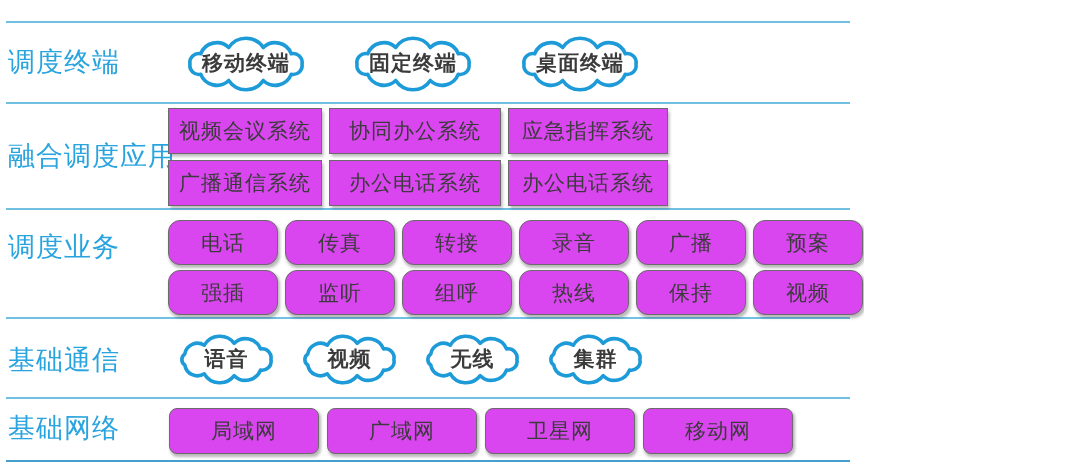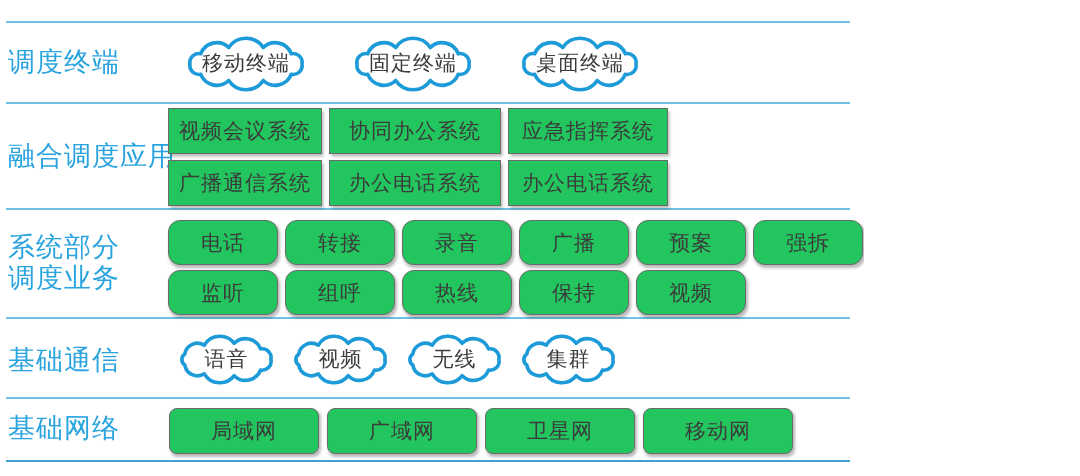--- a/index.html
+++ b/index.html
@@ -13,7 +13,7 @@
     position:absolute;left:8px;font-size:27px;line-height:31px;letter-spacing:1px;
     color:var(--accent-blue,#2aa4df);white-space:nowrap;
   }
-  .clouds-row{position:absolute;display:flex;}
+  .clouds-row{position:absolute;display:flex;font-weight:bold;}
   .cloud-wrap{position:relative;flex:0 0 auto;}
   .cloud-wrap svg{display:block;overflow:visible;}
   .cloud-path{fill:#ffffff;stroke:var(--cloud-stroke,#1d9ad8);stroke-width:3.6;stroke-linejoin:round;}

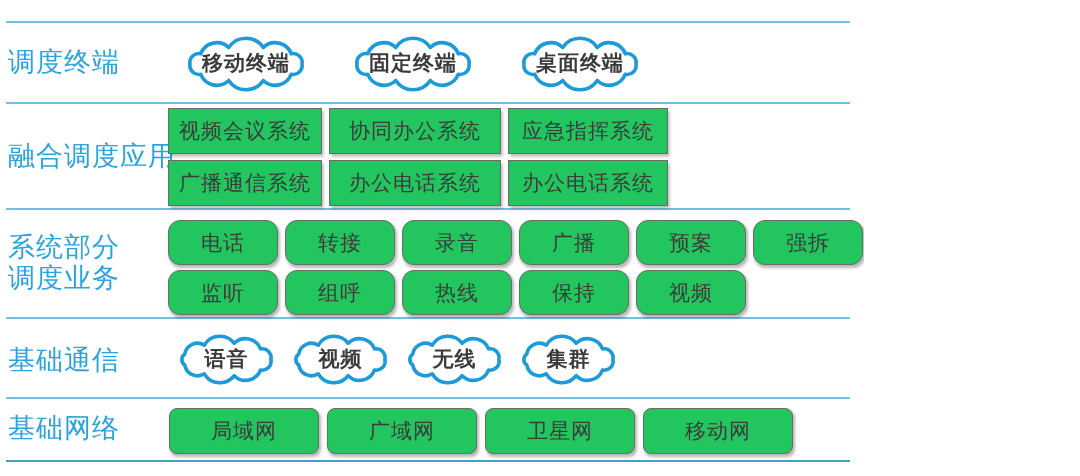--- a/index.html
+++ b/index.html
@@ -29,7 +29,7 @@
   .grid-network{left:169px;top:408px;grid-template-columns:repeat(5,150px);column-gap:8px;}
   .grid-network .box{height:44px;border-radius:8px;}
   .box{
-    background:#22c55e;border:1.5px solid var(--box-border,#6b6b6b);
+    background:#d946ef;border:1.5px solid var(--box-border,#6b6b6b);
     box-shadow:1.5px 2.5px 3px rgba(0,0,0,0.28);
     display:flex;align-items:center;justify-content:center;
     font-size:21px;color:var(--text-dark,#3b3b3b);letter-spacing:1px;white-space:nowrap;text-align:center;

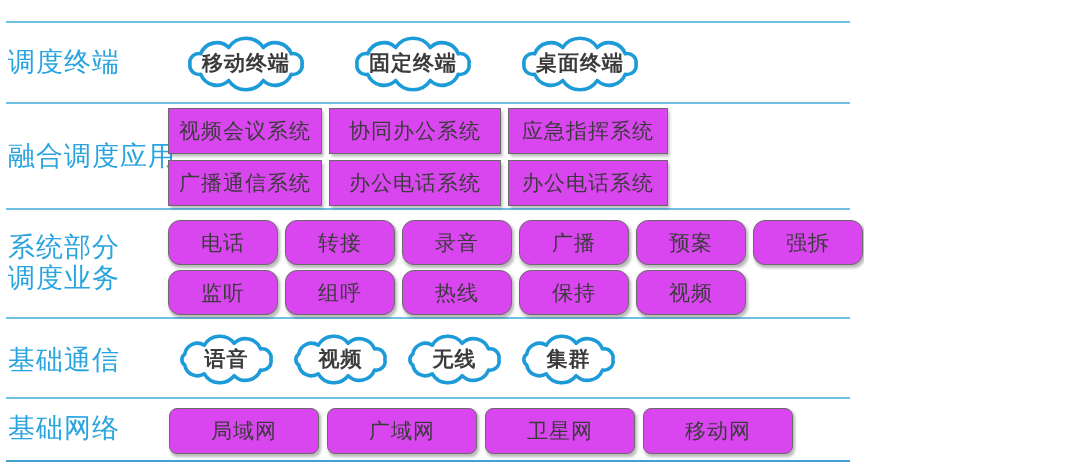--- a/index.html
+++ b/index.html
@@ -80,7 +80,6 @@
   </div>
 
   <div class="band-label" style="top:232px">
-    <div>系统部分</div>
     <div>调度业务</div>
   </div>
   <div class="box-grid grid-services">

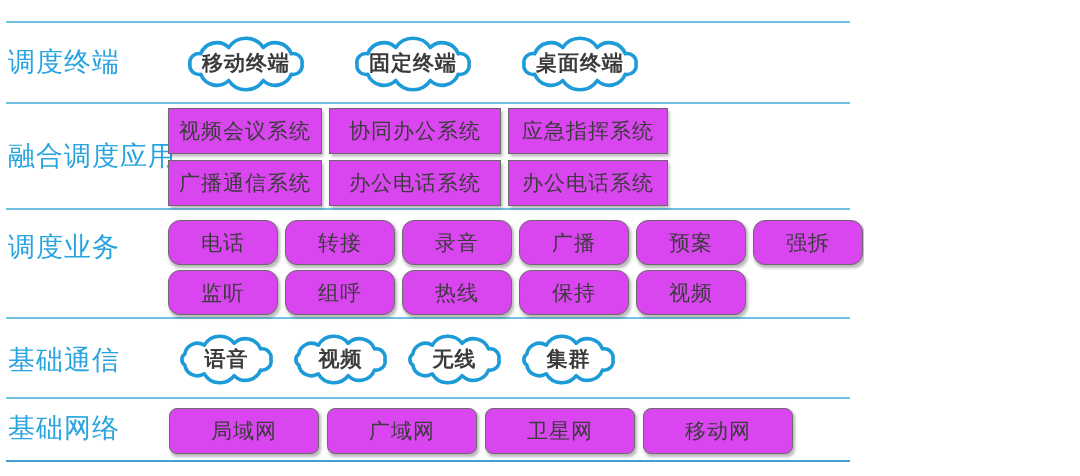--- a/index.html
+++ b/index.html
@@ -84,6 +84,7 @@
   </div>
   <div class="box-grid grid-services">
     <div class="box">电话</div>
+    <div class="box">传真</div>
     <div class="box">转接</div>
     <div class="box">录音</div>
     <div class="box">广播</div>

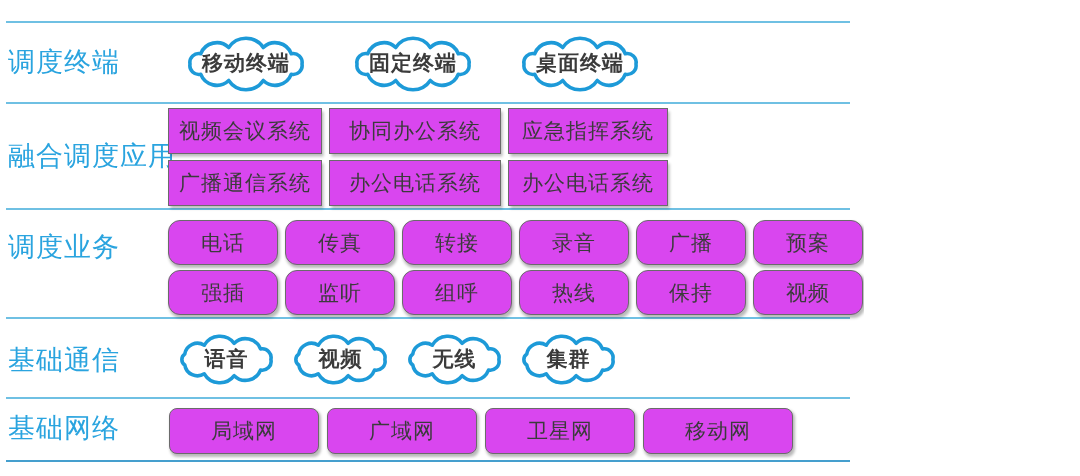--- a/index.html
+++ b/index.html
@@ -99,7 +99,7 @@
   </div>
 
   <div class="band-label" style="top:345px">基础通信</div>
-  <div class="clouds-row" style="left:171px;top:332px;gap:3px">
+  <div class="clouds-row" style="left:171px;top:332px;gap:12px">
     <div class="cloud-wrap">
       <svg width="111" height="55" viewBox="0 0 111 55">
           <path class="cloud-path" d="M99.9 27.5 A8.9 8.9 0 0 1 89.5 38.1 A16.1 16.1 0 0 1 63.2 43.7 A18.0 18.0 0 0 1 33.3 41.8 A12.8 12.8 0 0 1 13.8 33.1 A6.8 6.8 0 0 1 13.8 21.9 A12.8 12.8 0 0 1 33.3 13.2 A18.0 18.0 0 0 1 63.2 11.3 A16.1 16.1 0 0 1 89.5 16.9 A8.9 8.9 0 0 1 99.9 27.5 Z"></path>

